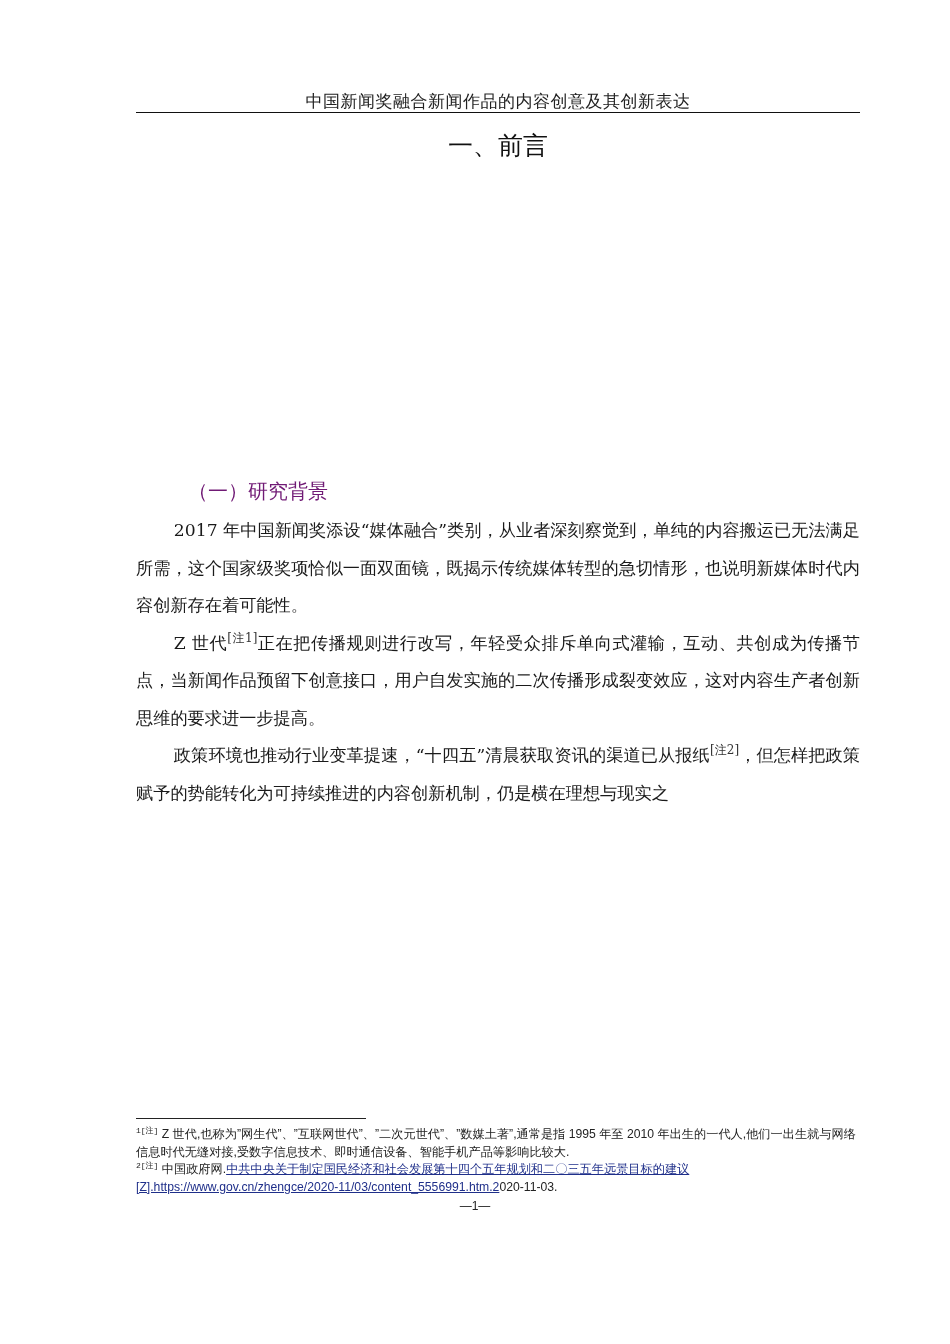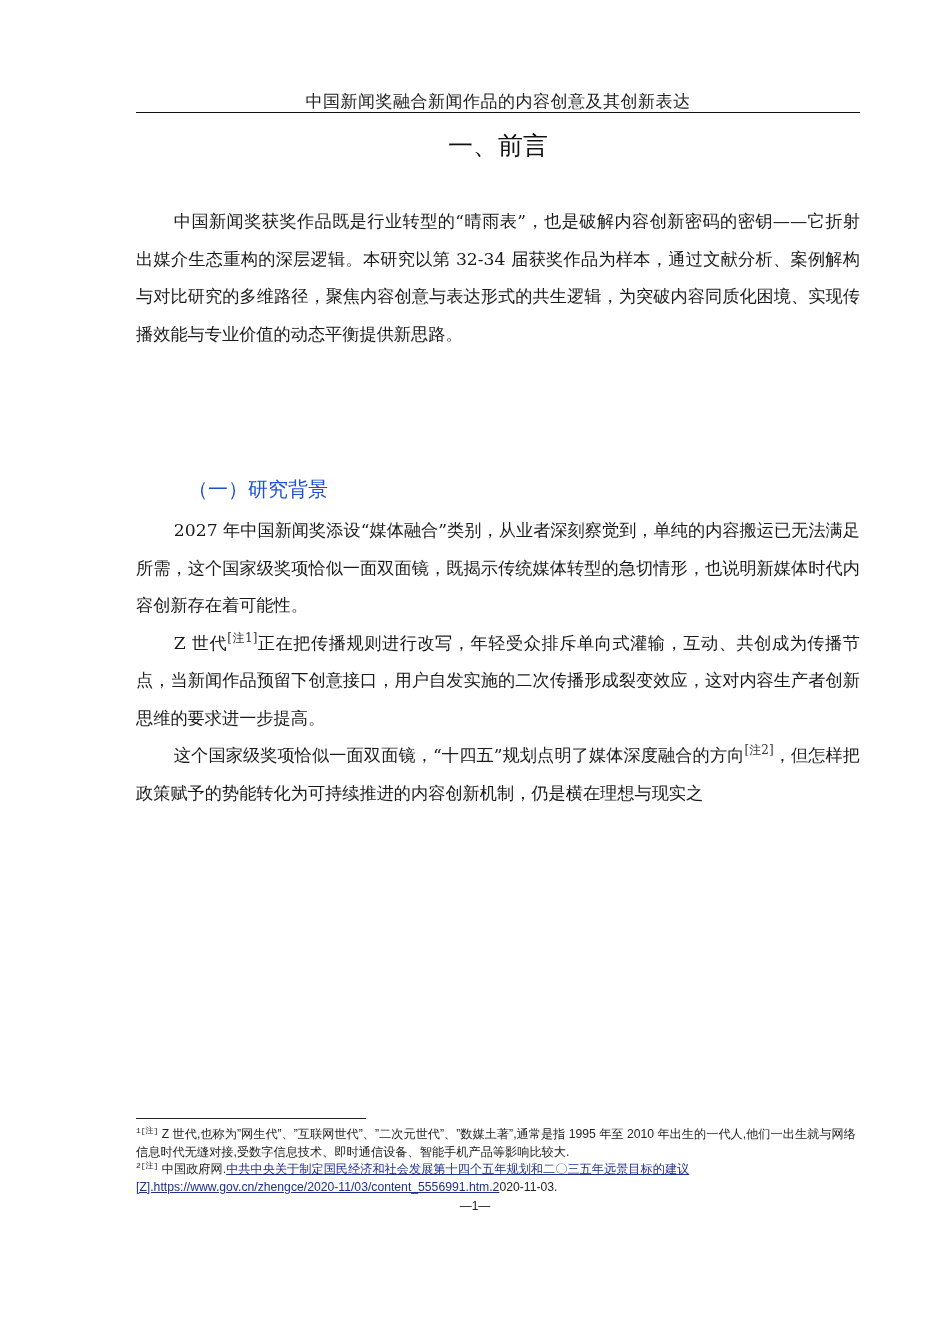--- a/index.html
+++ b/index.html
@@ -37,7 +37,6 @@
   <div class="h1">一、前言</div>
 
   <div class="body-text" style="top:203px;">
-    <p>中国新闻奖获奖作品既是行业转型的“晴雨表”，也是破解内容创新密码的密钥——它折射出媒介生态重构的深层逻辑。本研究以第 32-34 届获奖作品为样本，通过文献分析、案例解构与对比研究的多维路径，聚焦内容创意与表达形式的共生逻辑，为突破内容同质化困境、实现传播效能与专业价值的动态平衡提供新思路。</p>
   </div>
 
   <div class="h2">（一）研究背景</div>

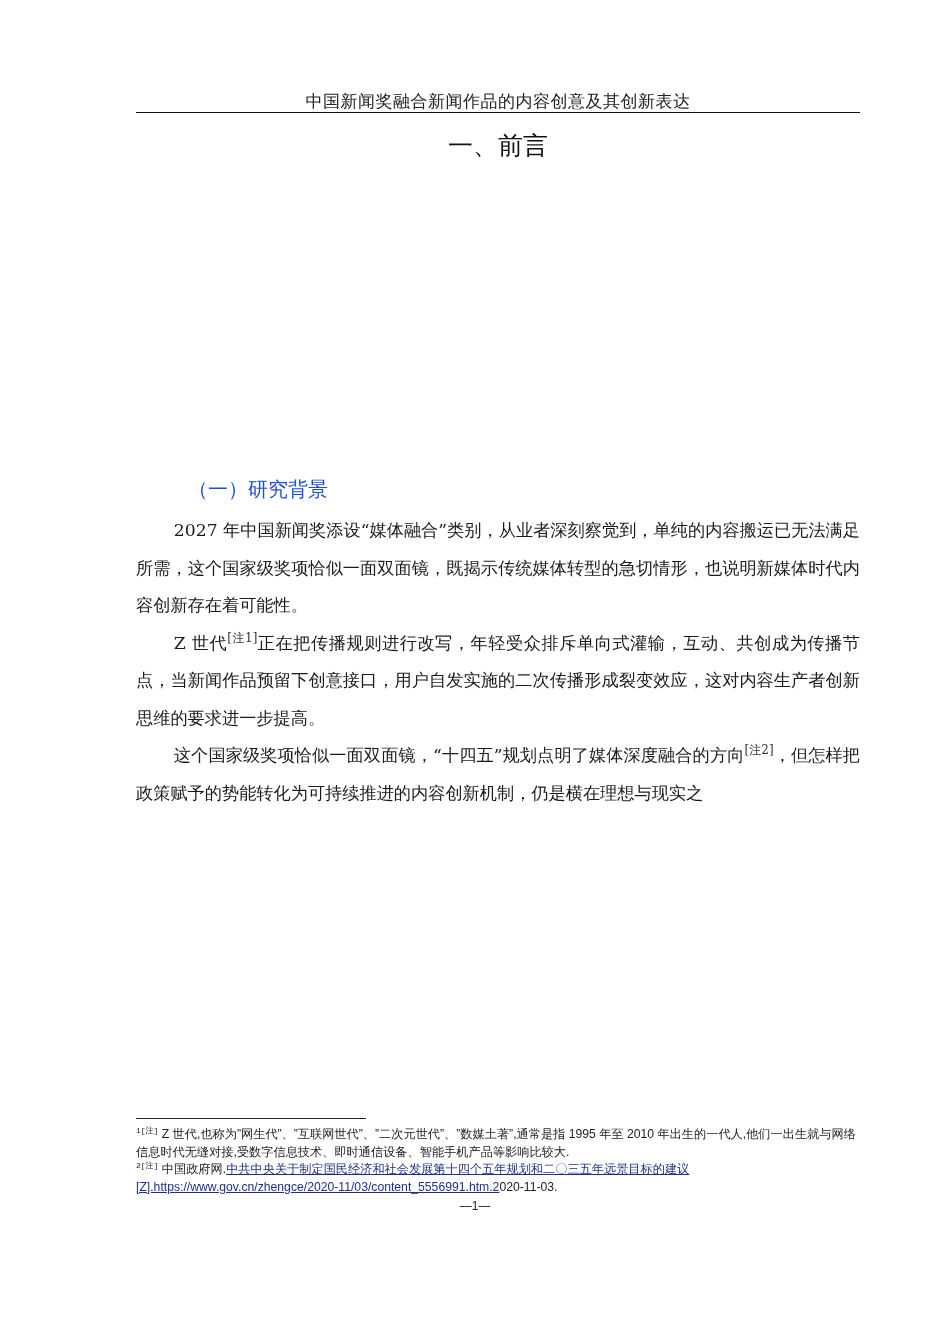--- a/index.html
+++ b/index.html
@@ -14,8 +14,8 @@
   .body-text { position: absolute; left: 136px; width: 724px; font-size: 17.2px; line-height: 37.5px;
                text-align: justify; color: #1a1a1a; }
   .body-text p { margin: 0; text-indent: 2.2em; }
-  .h2 { position: absolute; left: 188px; top: 476px; font-family: Liberation Mono, monospace;
-        font-size: 20px; line-height: 30px; color: #1d4ed8; }
+  .h2 { position: absolute; left: 188px; top: 476px; font-family: Liberation Serif, serif;
+        font-size: 20px; line-height: 30px; color: #701a75; }
   sup.note { font-size: 12px; vertical-align: super; line-height: 0; color: #333; }
   .fn-rule { position: absolute; left: 136px; top: 1118px; width: 230px; height: 1px; background: #222; }
   .footnotes { position: absolute; left: 136px; top: 1126px; width: 724px;

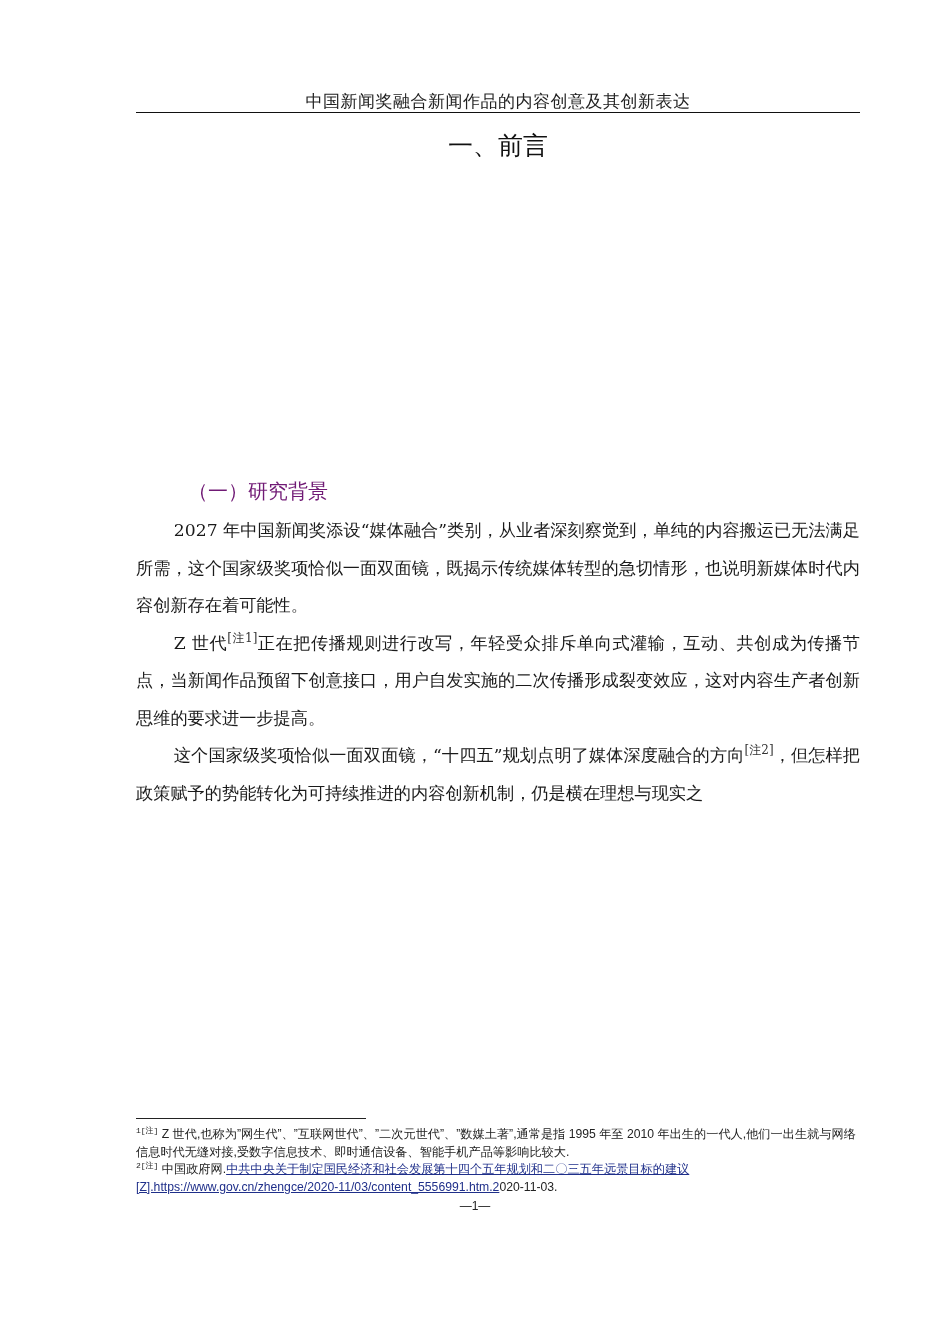--- a/index.html
+++ b/index.html
@@ -42,7 +42,7 @@
   <div class="h2">（一）研究背景</div>
 
   <div class="body-text" style="top:512px;">
-    <p>2027 年中国新闻奖添设“媒体融合”类别，从业者深刻察觉到，单纯的内容搬运已无法满足所需，这个国家级奖项恰似一面双面镜，既揭示传统媒体转型的急切情形，也说明新媒体时代内容创新存在着可能性。</p>
+    <p>2017 年中国新闻奖添设“媒体融合”类别，从业者深刻察觉到，单纯的内容搬运已无法满足所需，这个国家级奖项恰似一面双面镜，既揭示传统媒体转型的急切情形，也说明新媒体时代内容创新存在着可能性。</p>
     <p><span>Z 世代</span><sup class="note">[注1]</sup><span>正在把传播规则进行改写，年轻受众排斥单向式灌输，互动、共创成为传播节点，当新闻作品预留下创意接口，用户自发实施的二次传播形成裂变效应，这对内容生产者创新思维的要求进一步提高。</span></p>
     <p><span>这个国家级奖项恰似一面双面镜，“十四五”规划点明了媒体深度融合的方向</span><sup class="note">[注2]</sup><span>，但怎样把政策赋予的势能转化为可持续推进的内容创新机制，仍是横在理想与现实之</span></p>
   </div>

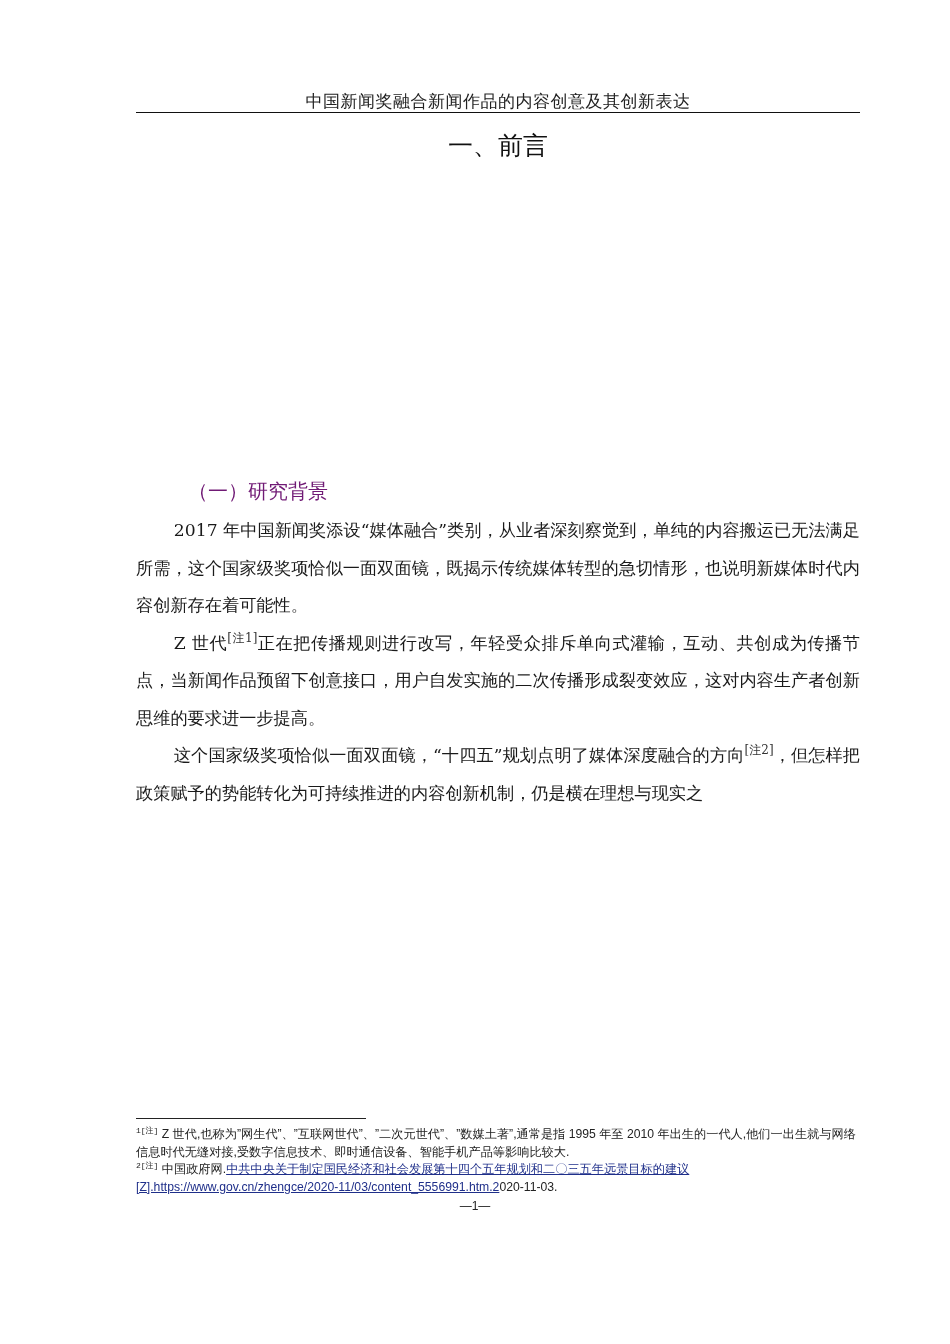--- a/index.html
+++ b/index.html
@@ -44,7 +44,7 @@
   <div class="body-text" style="top:512px;">
     <p>2017 年中国新闻奖添设“媒体融合”类别，从业者深刻察觉到，单纯的内容搬运已无法满足所需，这个国家级奖项恰似一面双面镜，既揭示传统媒体转型的急切情形，也说明新媒体时代内容创新存在着可能性。</p>
     <p><span>Z 世代</span><sup class="note">[注1]</sup><span>正在把传播规则进行改写，年轻受众排斥单向式灌输，互动、共创成为传播节点，当新闻作品预留下创意接口，用户自发实施的二次传播形成裂变效应，这对内容生产者创新思维的要求进一步提高。</span></p>
-    <p><span>这个国家级奖项恰似一面双面镜，“十四五”规划点明了媒体深度融合的方向</span><sup class="note">[注2]</sup><span>，但怎样把政策赋予的势能转化为可持续推进的内容创新机制，仍是横在理想与现实之</span></p>
+    <p><span>政策环境也推动行业变革提速，“十四五”清晨获取资讯的渠道已从报纸</span><sup class="note">[注2]</sup><span>，但怎样把政策赋予的势能转化为可持续推进的内容创新机制，仍是横在理想与现实之</span></p>
   </div>
 
   <div class="fn-rule"></div>

